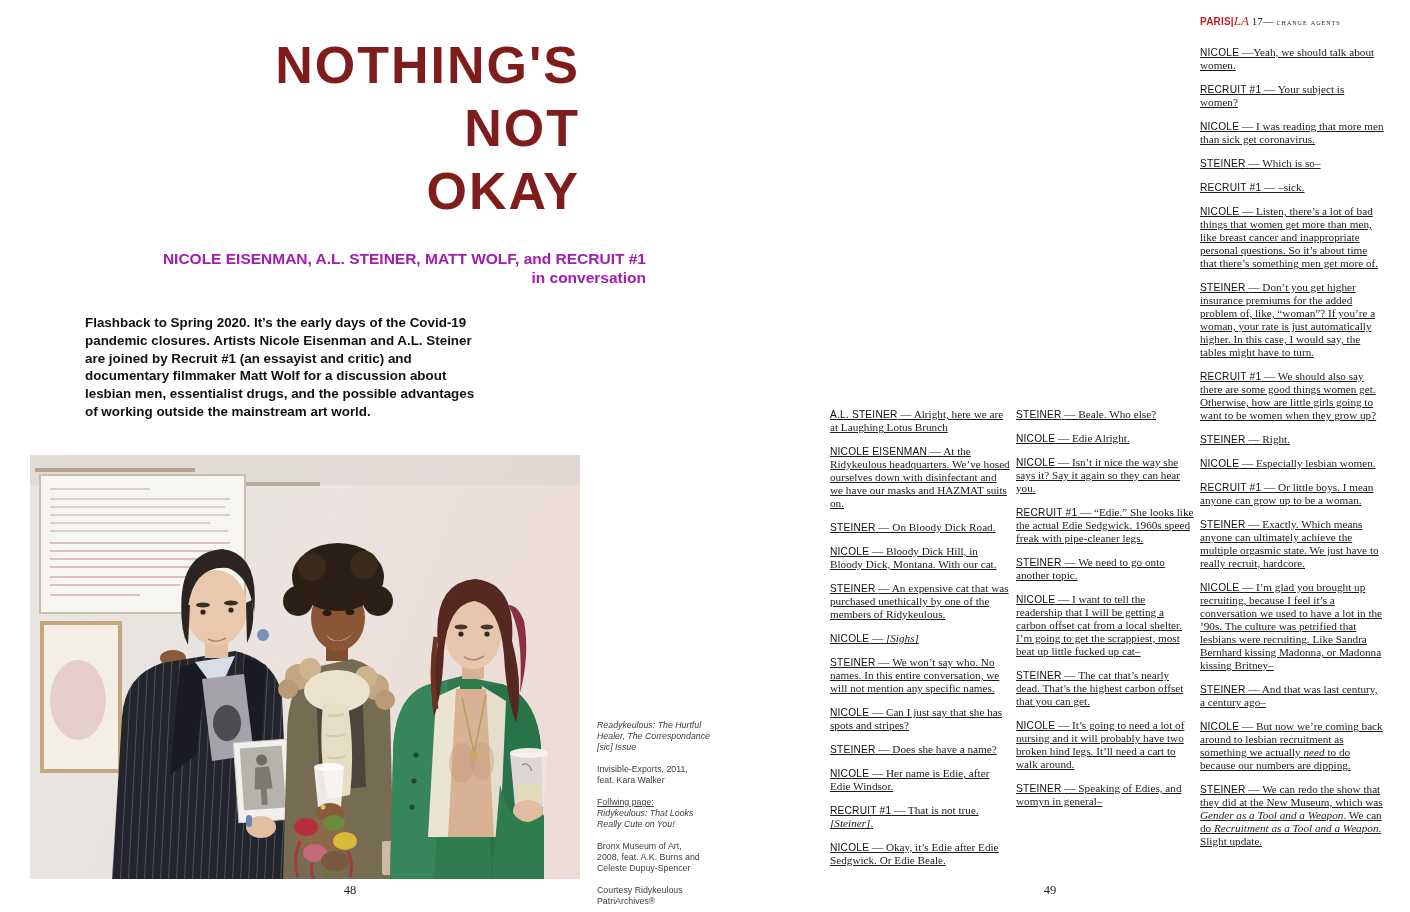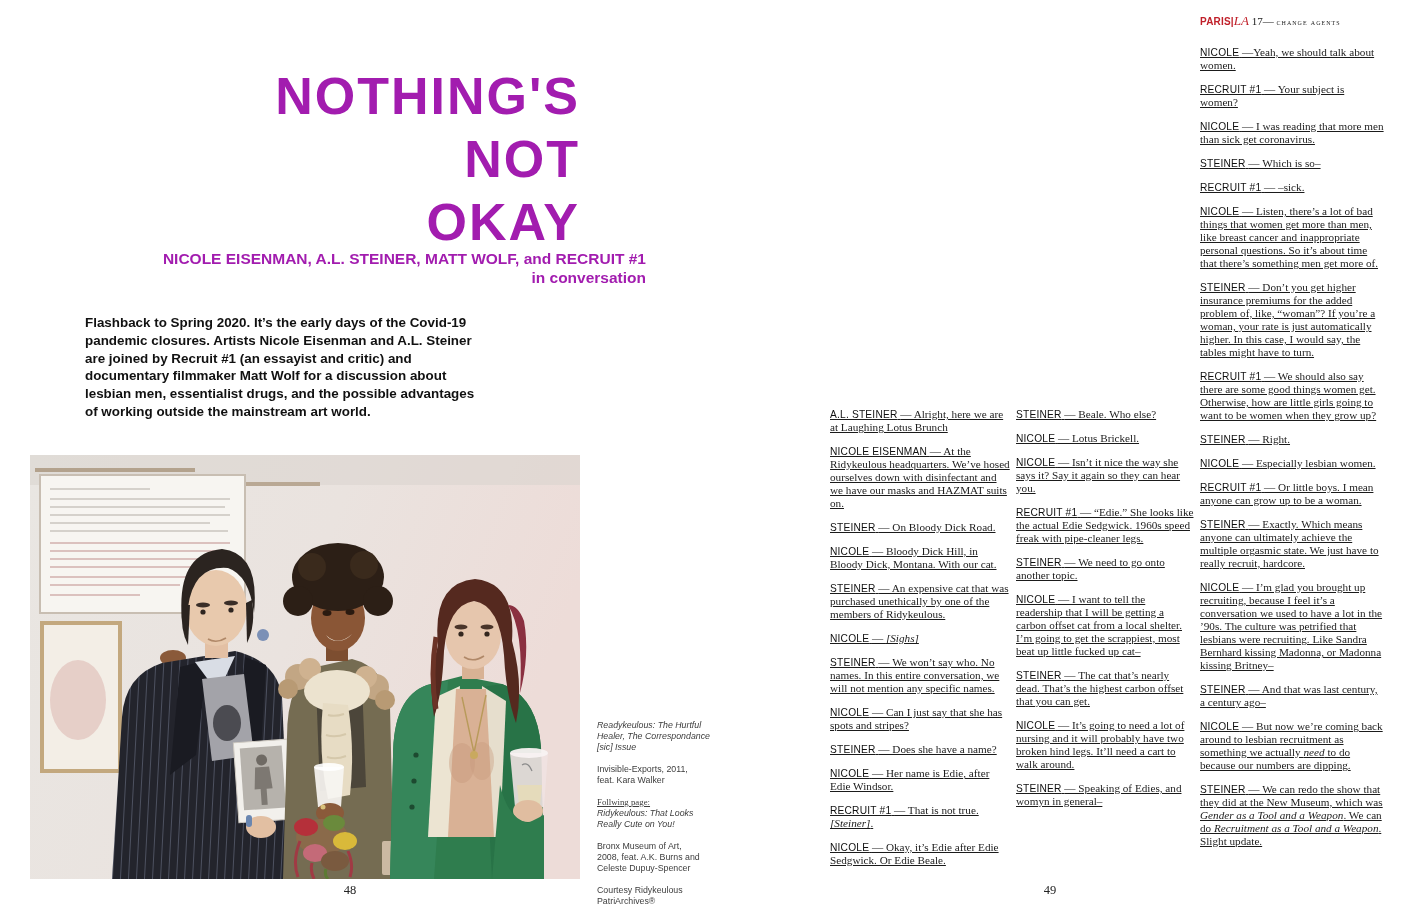--- a/index.html
+++ b/index.html
@@ -50,7 +50,7 @@
 
 <div class="spread">
 
-  <div class="title" style="color: #a21caf; margin-top: 31px;">
+  <div class="title" style="color: #7f1d1d;">
     <div>NOTHING'S</div>
     <div>NOT</div>
     <div>OKAY</div>

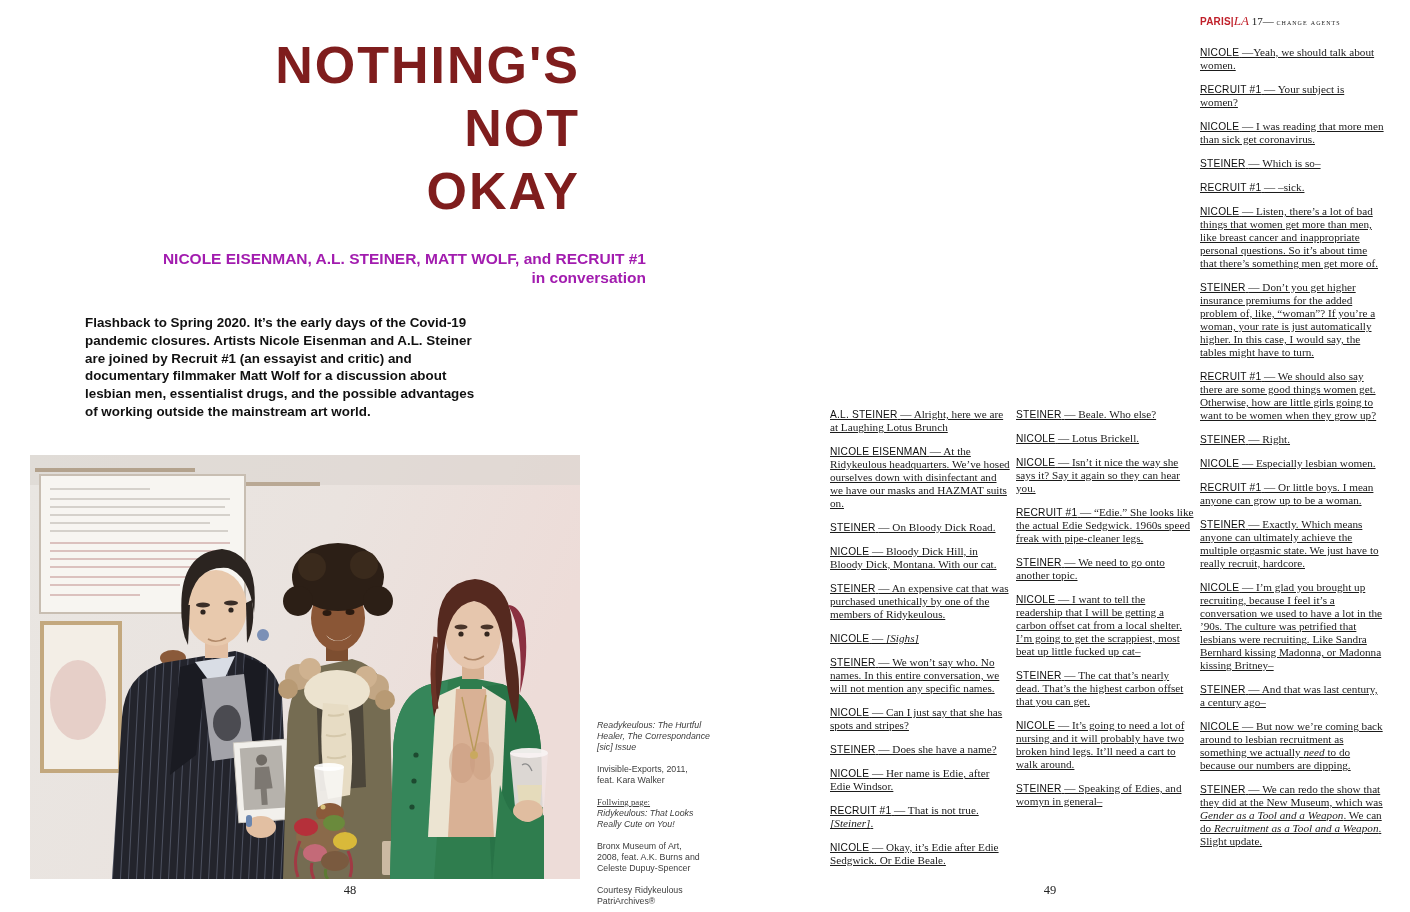--- a/index.html
+++ b/index.html
@@ -262,7 +262,7 @@
     </div>
   <div class="conv-col col-1">
       <p class="entry"><span class="spk">STEINER</span> <span>— Beale. Who else?</span></p>
-      <p class="entry"><span class="spk">NICOLE</span> <span>— Lotus Brickell.</span></p>
+      <p class="entry"><span class="spk">NICOLE</span> <span>— Edie Alright.</span></p>
       <p class="entry"><span class="spk">NICOLE</span> <span>— Isn’t it nice the way she says it? Say it again so they can hear you.</span></p>
       <p class="entry"><span class="spk">RECRUIT #1</span> <span>— “Edie.” She looks like the actual Edie Sedgwick. 1960s speed freak with pipe-cleaner legs.</span></p>
       <p class="entry"><span class="spk">STEINER</span> <span>— We need to go onto another topic.</span></p>

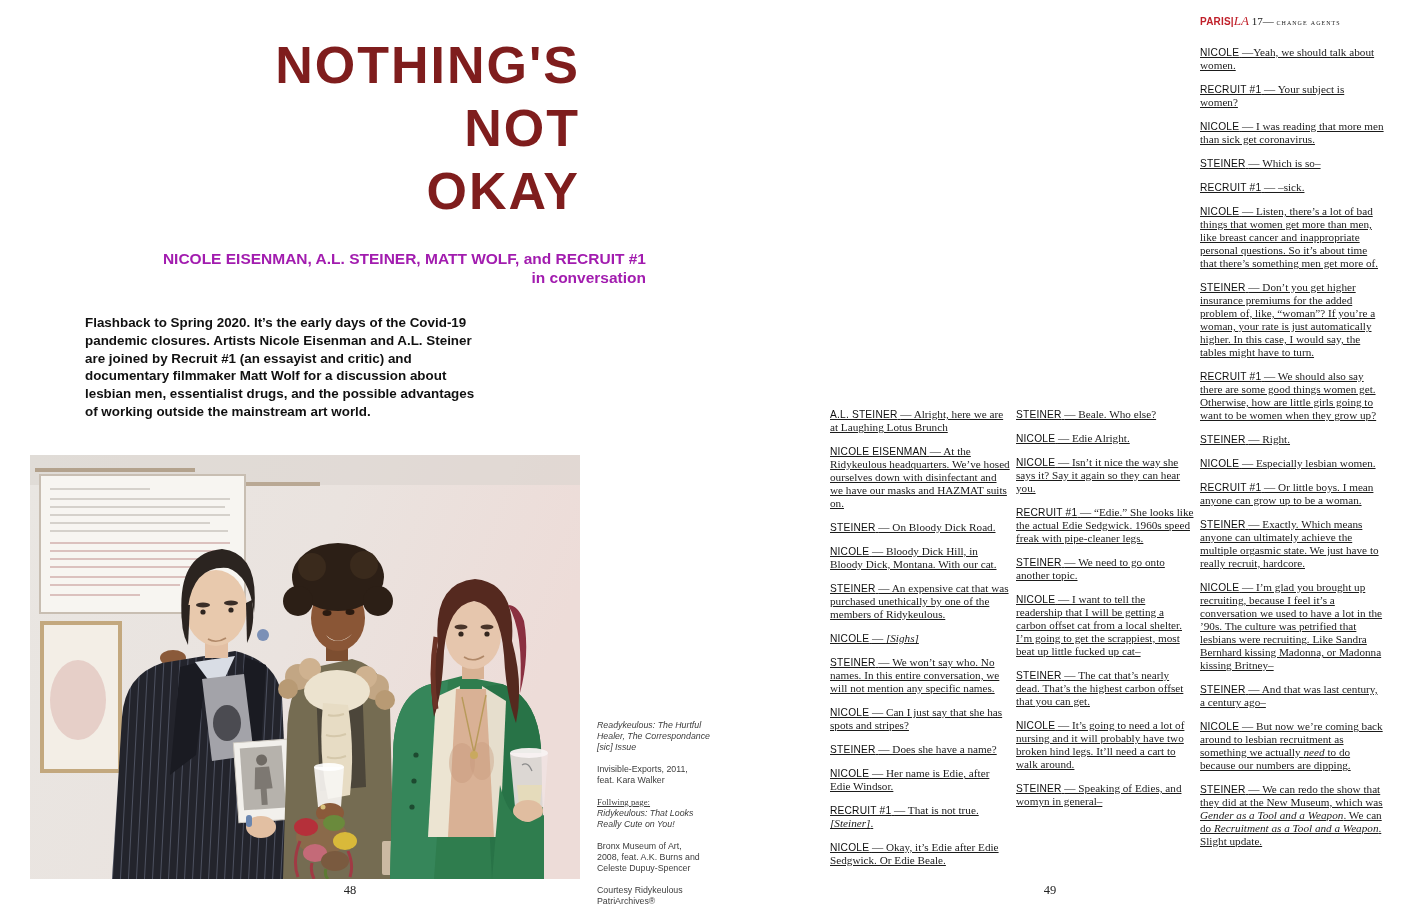--- a/index.html
+++ b/index.html
@@ -20,7 +20,7 @@
   .cap-block{margin:0 0 11px 0;}
   .cap-line{white-space:nowrap;}
   .cap-line.it{font-style:italic;}
-  .cap-line.un{text-decoration:underline;font-family:Liberation Serif, serif;}
+  .cap-line.un{text-decoration:underline;}
 
   
   .running-head{position:absolute;left:1200px;top:13px;width:190px;

